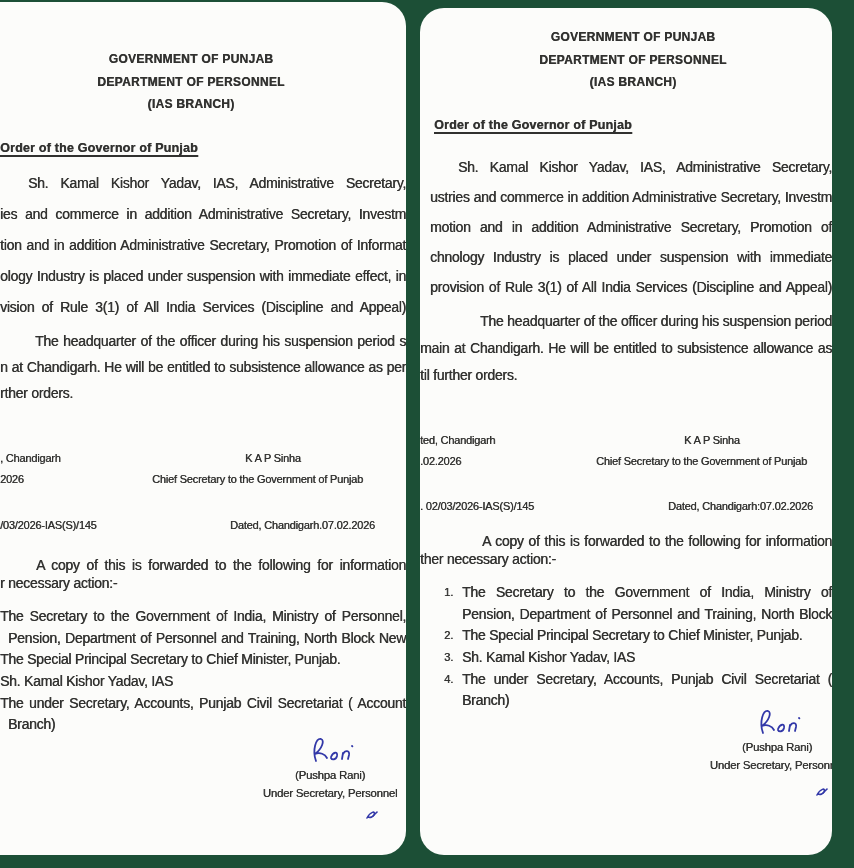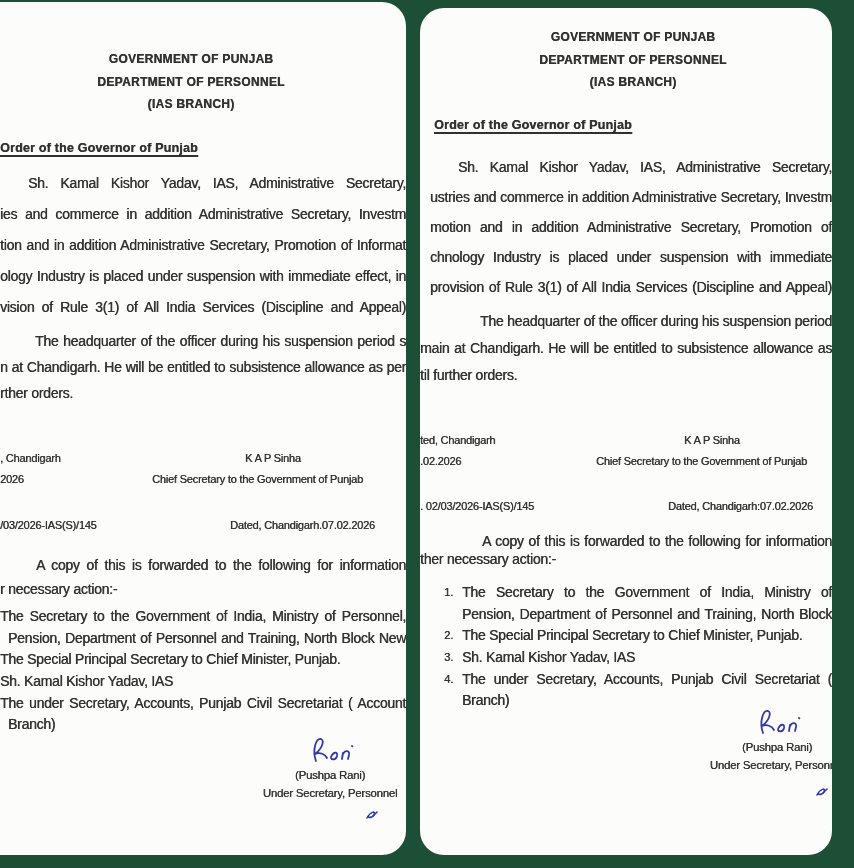--- a/index.html
+++ b/index.html
@@ -95,7 +95,7 @@
 
     <div class="c" style="top:554px;">
       <div class="line" style="padding-left:36px;line-height:18px;height:18px;">A copy of this is forwarded to the following for information</div>
-      <div class="line plain" style="line-height:18px;height:18px;margin-top:6px;">r necessary action:-</div>
+      <div class="line plain" style="line-height:18px;height:18px;">r necessary action:-</div>
     </div>
 
     <div class="c list" style="top:604px;">

